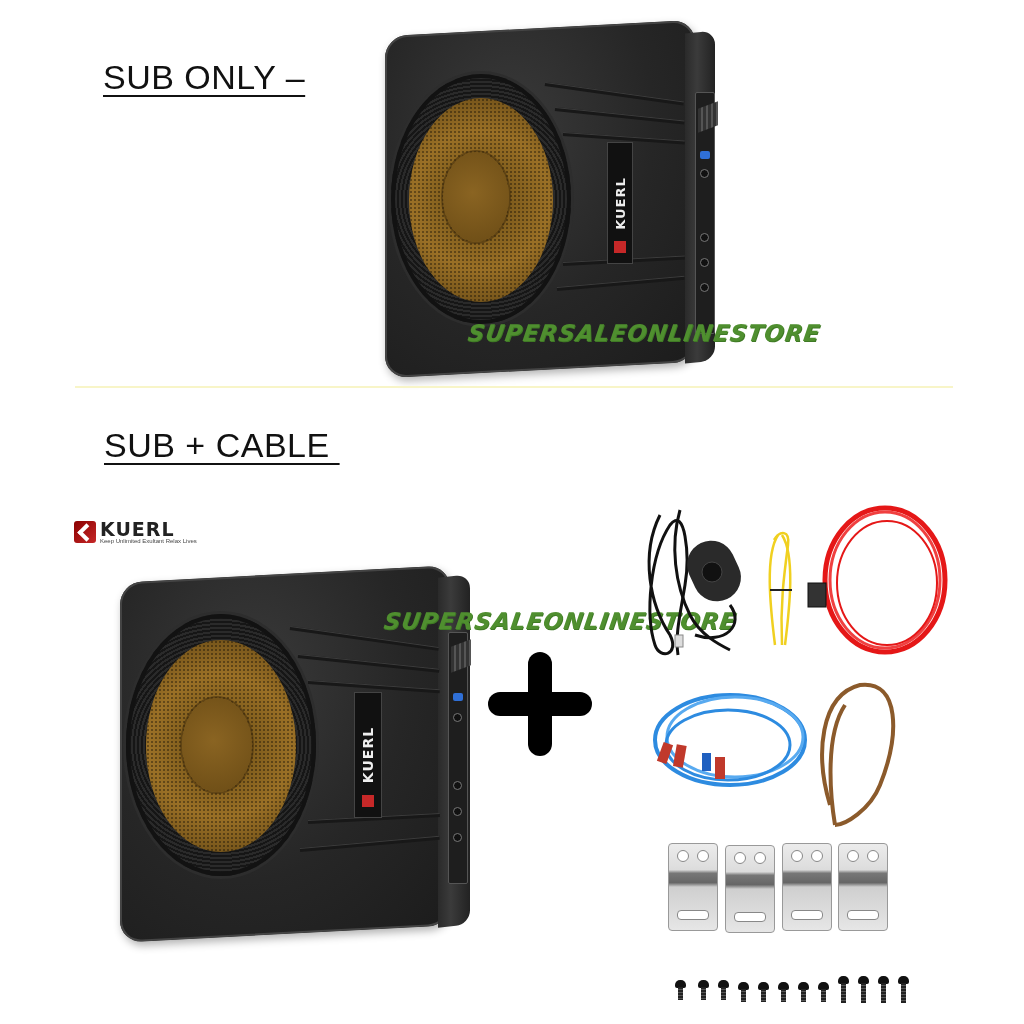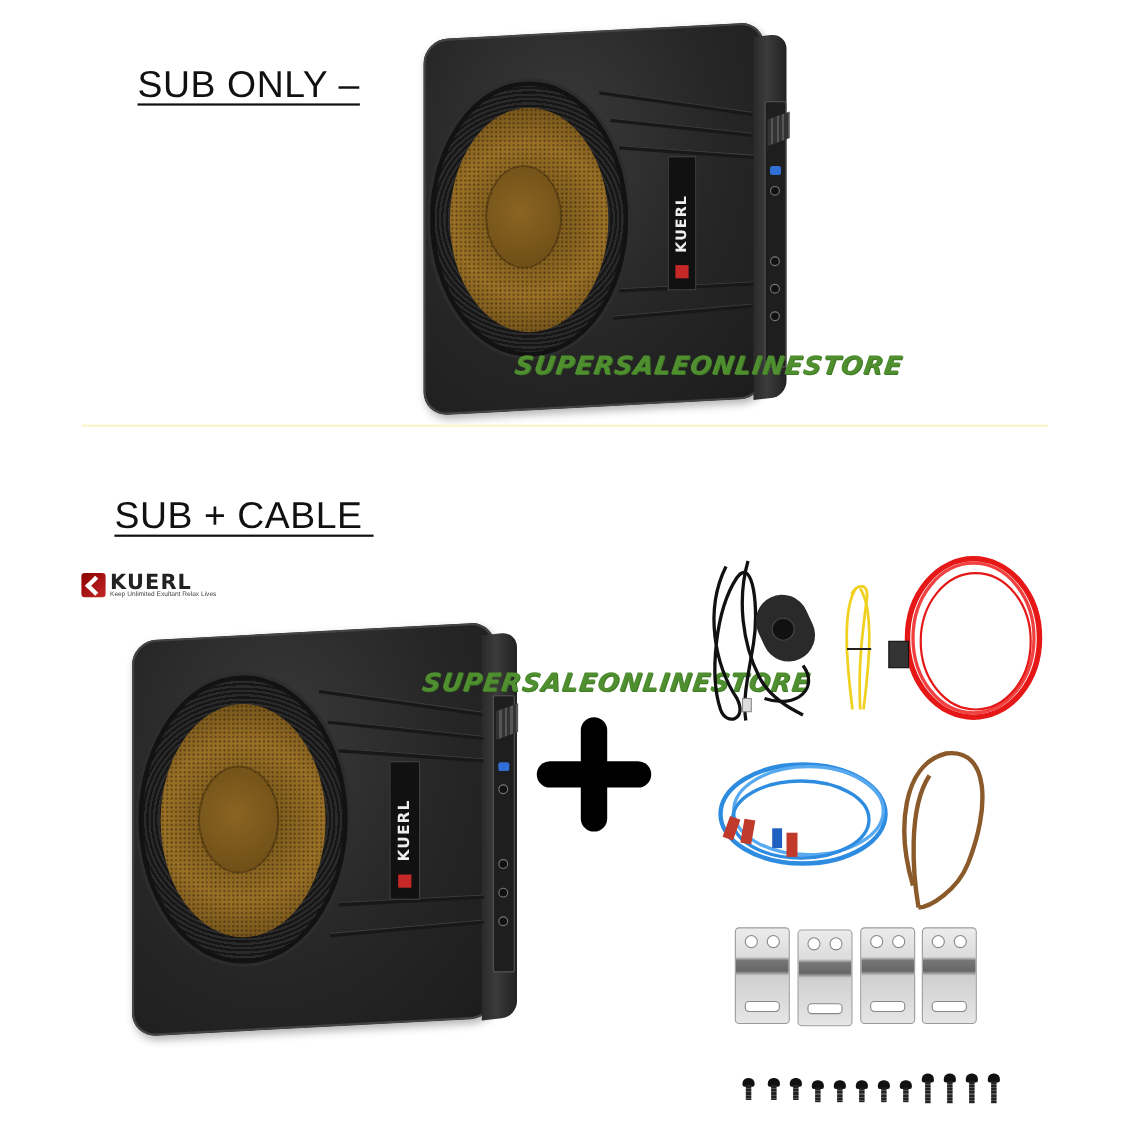--- a/index.html
+++ b/index.html
@@ -93,7 +93,7 @@
 </head>
 <body>
 
-<div class="abs heading" style="left:125px; top:58px;text-align:right;">SUB ONLY –</div>
+<div class="abs heading" style="left:103px; top:58px;text-align:right;">SUB ONLY –</div>
 
 <div class="sub" style="left:385px; top:12px; width:340px; height:360px;">
   <div class="box" style="left:0; top:16px; width:310px; height:342px; transform: skewY(-3deg);"></div>

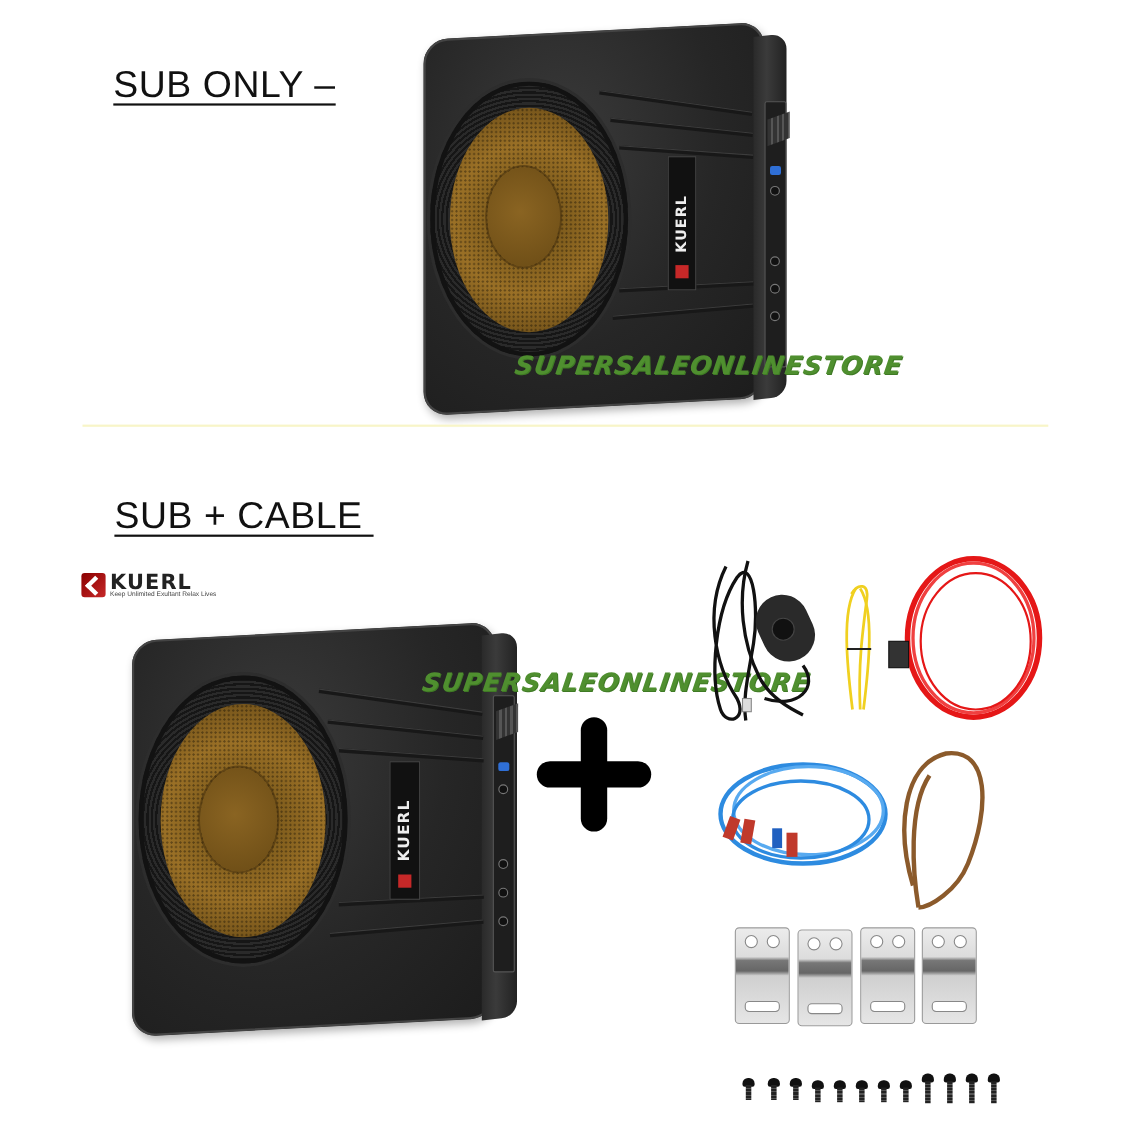--- a/index.html
+++ b/index.html
@@ -124,7 +124,7 @@
 
 <div class="abs divider" style="left:75px; top:386px; width:878px;"></div>
 
-<div class="abs heading" style="left:104px; top:450px;">SUB + CABLE </div>
+<div class="abs heading" style="left:104px; top:426px;">SUB + CABLE </div>
 
 <div class="abs logo" style="left:74px; top:520px;">
   <div class="k"></div>

